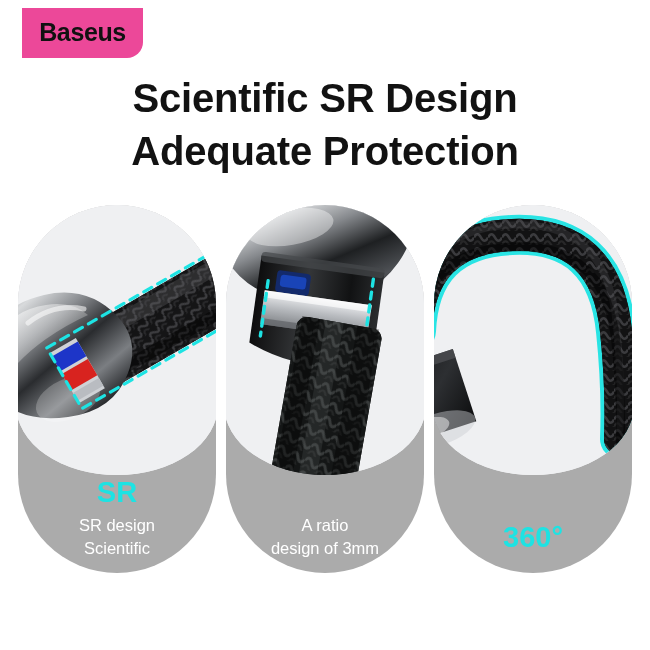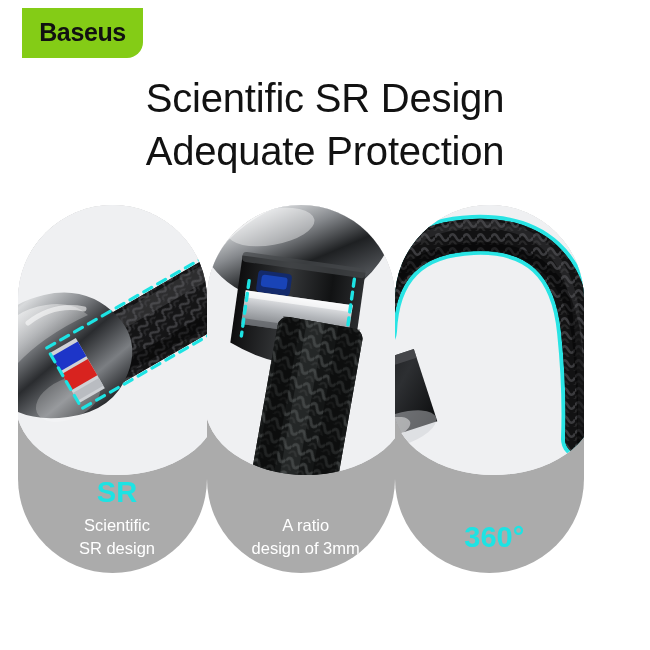--- a/index.html
+++ b/index.html
@@ -22,7 +22,7 @@
     top: 8px;
     width: 121px;
     height: 50px;
-    background: #84cc16;
+    background: #ec4899;
     border-bottom-right-radius: 16px;
     display: flex;
     align-items: center;

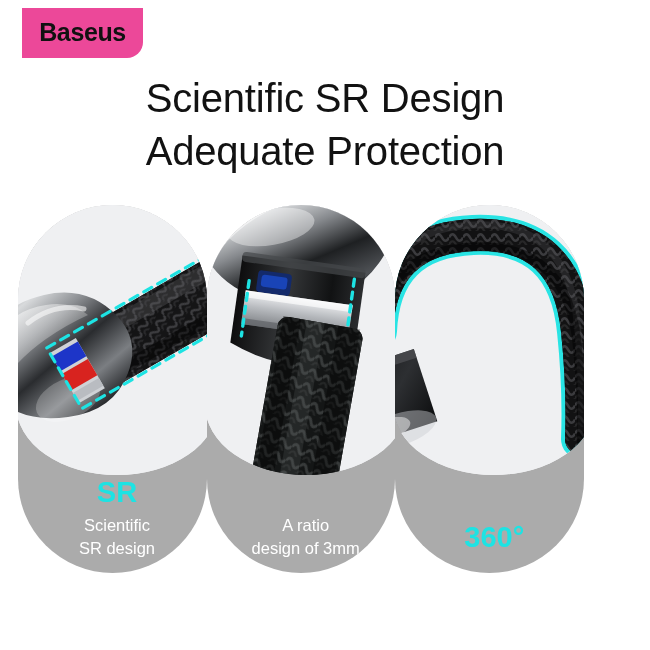--- a/index.html
+++ b/index.html
@@ -47,7 +47,7 @@
   }
   #headline .hl-line {
     font-size: 40px;
-    font-weight: 400;
+    font-weight: 700;
     color: #121212;
     line-height: 1.33;
     letter-spacing: -0.2px;

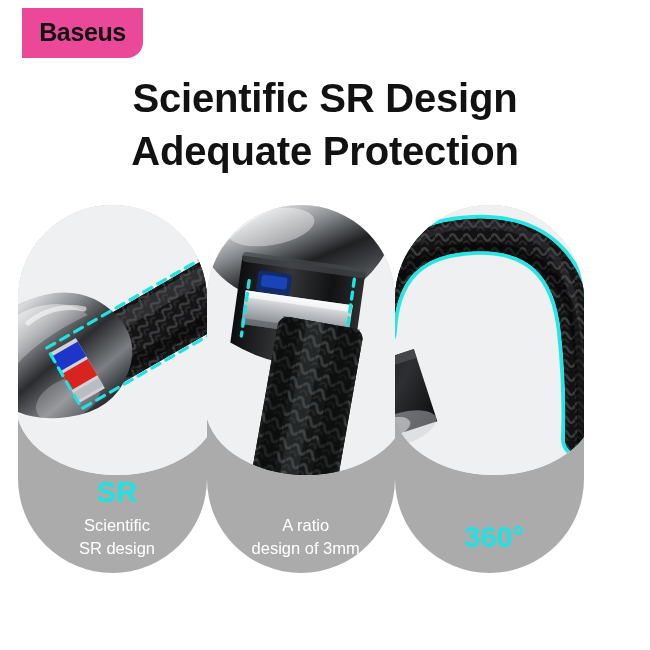--- a/index.html
+++ b/index.html
@@ -59,7 +59,7 @@
     position: absolute;
     left: 18px;
     top: 205px;
-    width: 566px;
+    width: 614px;
     height: 368px;
     display: flex;
     justify-content: space-between;

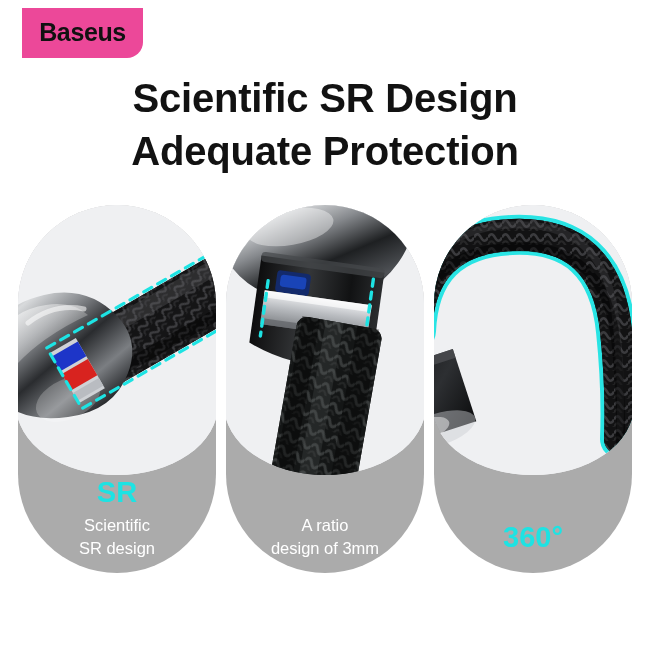--- a/index.html
+++ b/index.html
@@ -190,8 +190,8 @@
     </div>
     <div class="caption-block">
       <div class="accent-label">SR</div>
+      <div class="caption-line">SR design</div>
       <div class="caption-line">Scientific</div>
-      <div class="caption-line">SR design</div>
     </div>
   </div>
 

